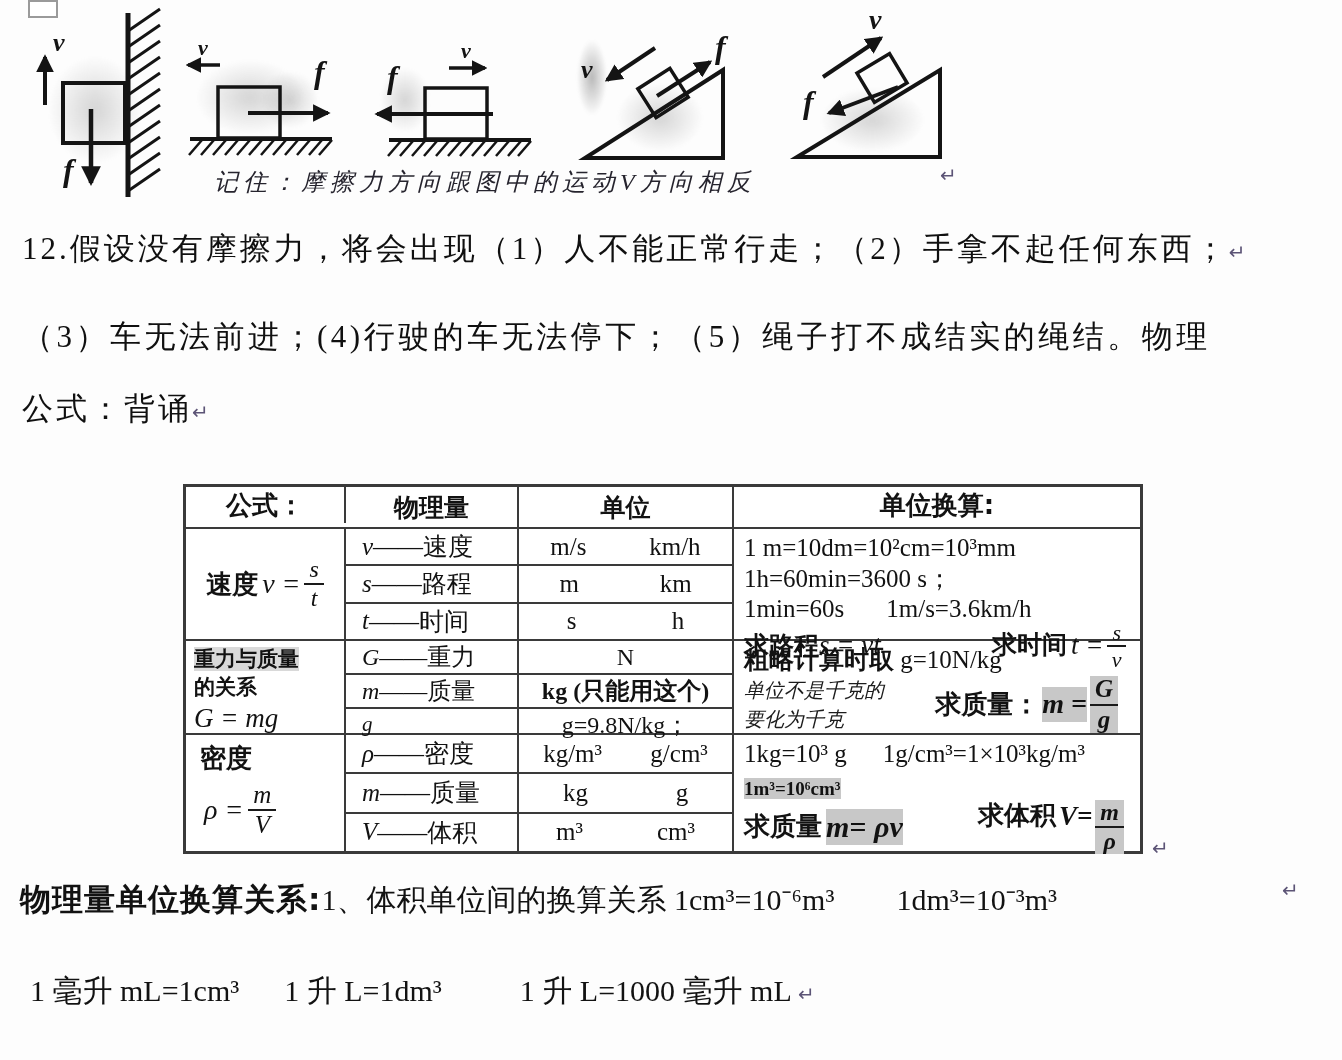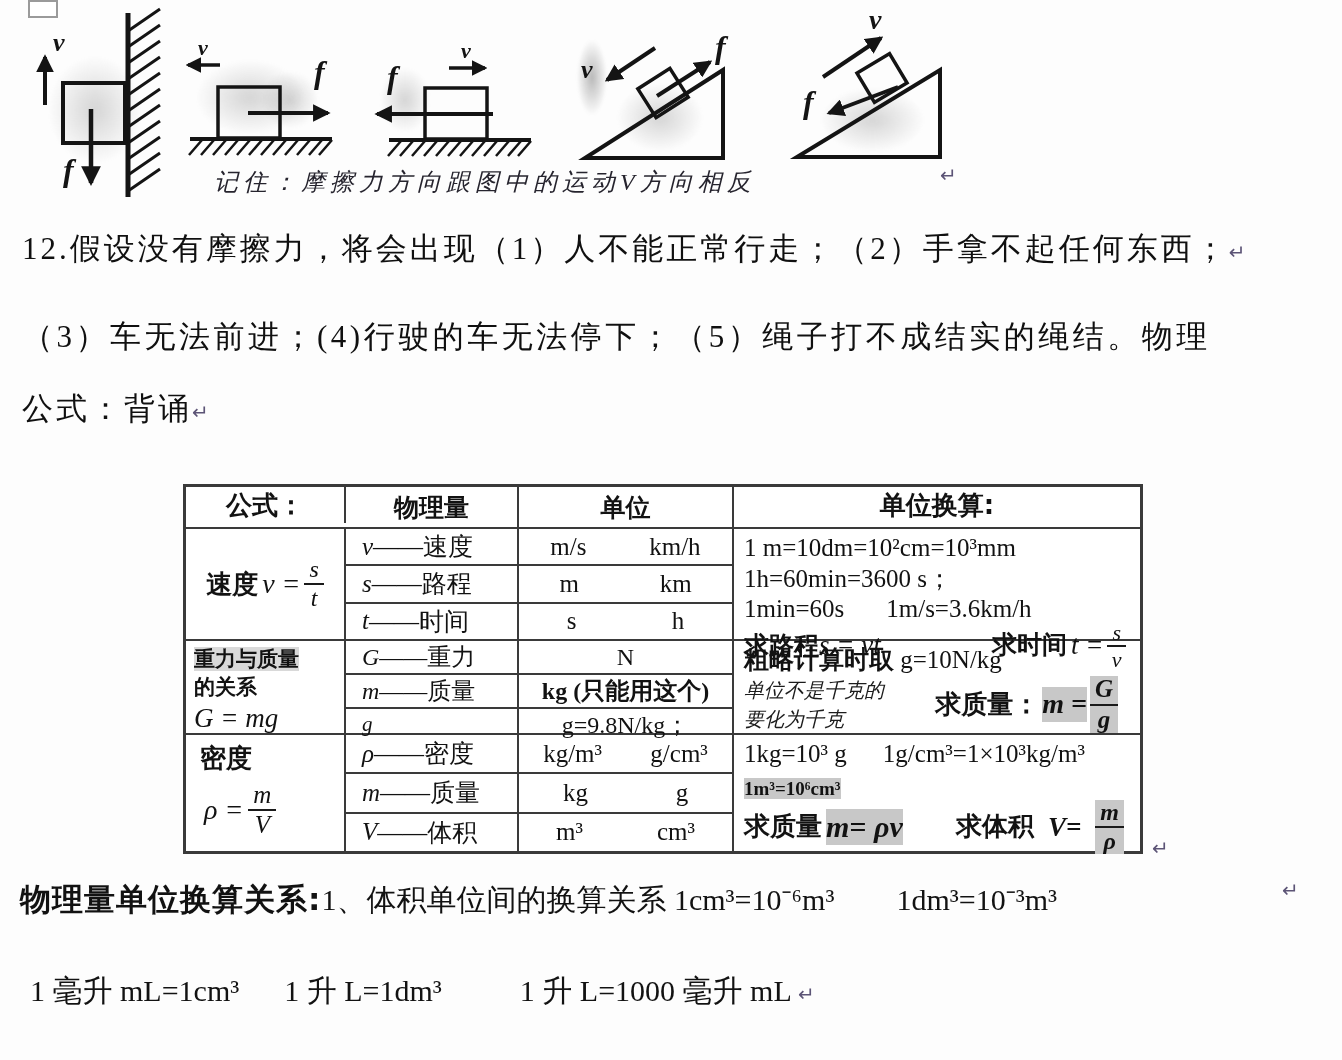--- a/index.html
+++ b/index.html
@@ -304,7 +304,7 @@
             <span class="qlabel" style="font-size:26px;">求质量</span>
             <span class="it hl" style="font-size:30px;font-weight:bold;">m= ρv</span>
           </span>
-          <span style="display:inline-flex;align-items:center;gap:14px;">
+          <span style="display:inline-flex;align-items:flex-start;gap:3px;">
             <span class="qlabel" style="font-size:26px;">求体积</span>
             <span class="it" style="font-size:27px;font-weight:bold;">V=</span>
             <span class="frac hl" style="font-size:24px;font-weight:bold;">

